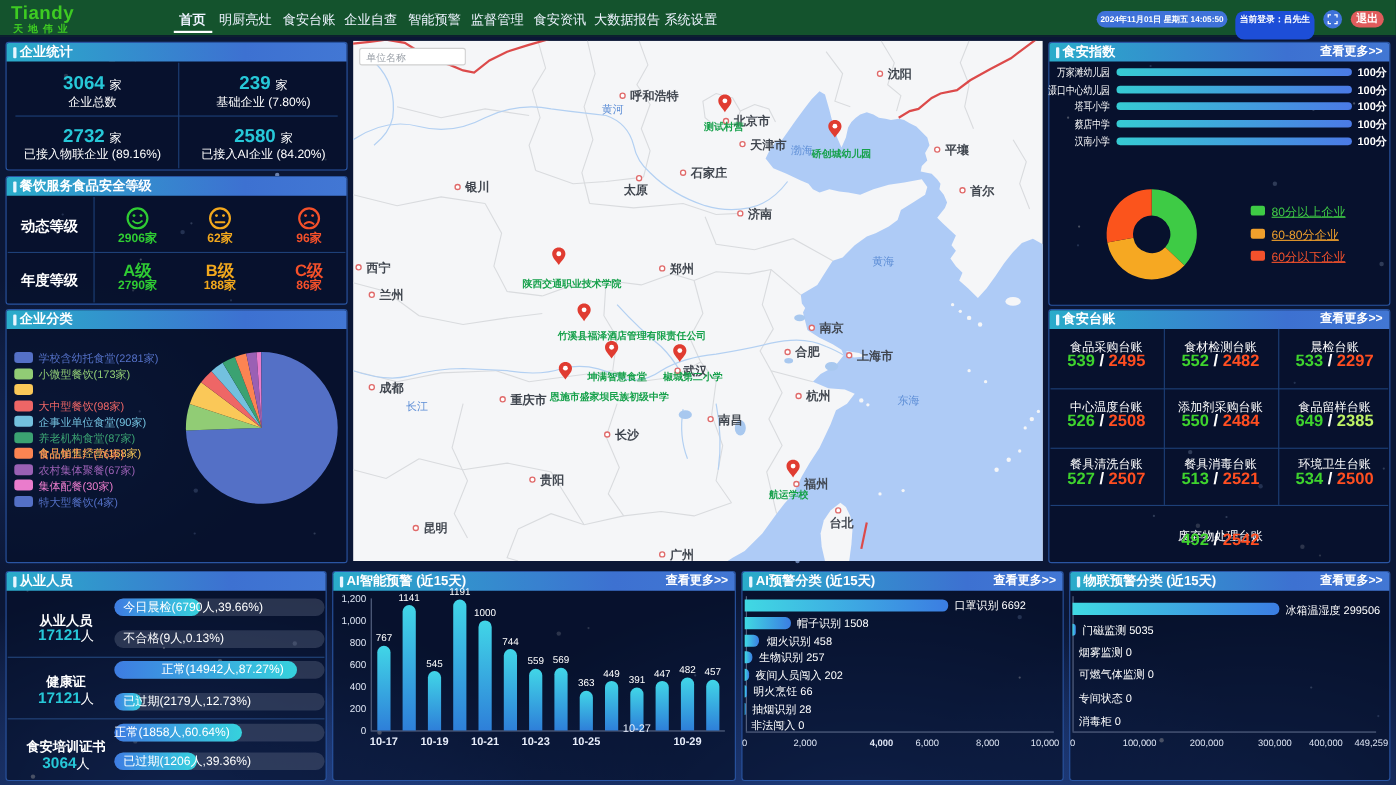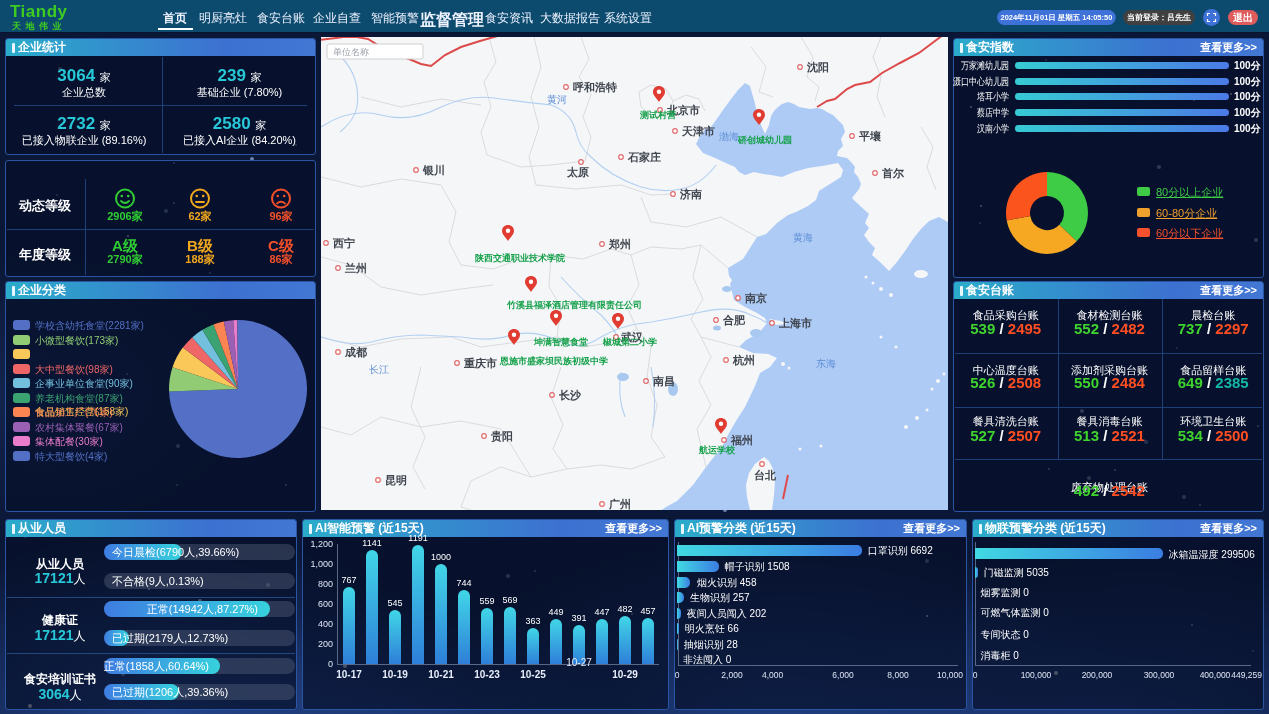--- a/index.html
+++ b/index.html
@@ -26,7 +26,7 @@
 <body>
 <div style="position:absolute;top:0;left:0;width:2px;height:2px;border-radius:50%;box-shadow:663px 194px 0 0px rgba(170,200,255,.6),148px 588px 0 0px rgba(255,255,255,.9),1193px 99px 0 0px rgba(200,220,255,.7),176px 484px 0 0px rgba(170,200,255,.6),492px 132px 0 0px rgba(170,200,255,.6),1158px 166px 0 1px rgba(200,220,255,.7),126px 630px 0 0px rgba(170,200,255,.6),452px 87px 0 0px rgba(200,220,255,.7),858px 187px 0 1px rgba(255,255,255,.9),631px 613px 0 0px rgba(200,220,255,.7),1191px 624px 0 0px rgba(200,220,255,.7),199px 600px 0 1px rgba(255,255,255,.9),122px 673px 0 1px rgba(200,220,255,.7),1088px 477px 0 1px rgba(255,255,255,.5),1199px 504px 0 0px rgba(255,255,255,.5),508px 224px 0 0px rgba(200,220,255,.7),1176px 347px 0 0px rgba(170,200,255,.6),919px 334px 0 0px rgba(255,255,255,.9),1048px 468px 0 0px rgba(200,220,255,.7),311px 540px 0 0px rgba(170,200,255,.6),158px 611px 0 0px rgba(255,255,255,.5),717px 648px 0 1px rgba(170,200,255,.6),934px 110px 0 0px rgba(255,255,255,.9),970px 106px 0 0px rgba(255,255,255,.9),1183px 496px 0 1px rgba(255,255,255,.5),710px 63px 0 0px rgba(170,200,255,.6),344px 665px 0 1px rgba(255,255,255,.9),120px 263px 0 0px rgba(255,255,255,.5),507px 447px 0 1px rgba(170,200,255,.6),165px 210px 0 1px rgba(170,200,255,.6),1125px 324px 0 1px rgba(200,220,255,.7),1126px 325px 0 0px rgba(170,200,255,.6),779px 276px 0 0px rgba(200,220,255,.7),360px 194px 0 0px rgba(200,220,255,.7),24px 536px 0 0px rgba(200,220,255,.7),577px 44px 0 1px rgba(200,220,255,.7),1094px 418px 0 0px rgba(255,255,255,.5),1055px 672px 0 1px rgba(255,255,255,.9),1145px 441px 0 1px rgba(170,200,255,.6),807px 146px 0 1px rgba(170,200,255,.6),127px 235px 0 0px rgba(255,255,255,.9),902px 206px 0 0px rgba(255,255,255,.9),1230px 93px 0 0px rgba(255,255,255,.9),1160px 194px 0 0px rgba(255,255,255,.9),1256px 66px 0 0px rgba(255,255,255,.9),1257px 425px 0 0px rgba(200,220,255,.7),711px 656px 0 1px rgba(255,255,255,.5),251px 158px 0 1px rgba(170,200,255,.6),983px 535px 0 0px rgba(255,255,255,.5),295px 144px 0 0px rgba(255,255,255,.5),980px 205px 0 0px rgba(255,255,255,.9),1081px 410px 0 1px rgba(200,220,255,.7),55px 580px 0 0px rgba(255,255,255,.5),534px 570px 0 0px rgba(255,255,255,.5),728px 268px 0 0px rgba(255,255,255,.5),1255px 239px 0 1px rgba(200,220,255,.7),464px 244px 0 0px rgba(170,200,255,.6),59px 68px 0 1px rgba(255,255,255,.5),530px 238px 0 1px rgba(255,255,255,.5),715px 413px 0 0px rgba(255,255,255,.9),209px 272px 0 0px rgba(170,200,255,.6),691px 249px 0 1px rgba(170,200,255,.6),1249px 41px 0 0px rgba(170,200,255,.6),173px 162px 0 0px rgba(170,200,255,.6),979px 222px 0 0px rgba(170,200,255,.6),177px 445px 0 1px rgba(170,200,255,.6),173px 202px 0 0px rgba(200,220,255,.7),56px 194px 0 0px rgba(170,200,255,.6),1252px 650px 0 0px rgba(170,200,255,.6),319px 601px 0 0px rgba(200,220,255,.7),29px 705px 0 1px rgba(255,255,255,.9),285px 484px 0 0px rgba(200,220,255,.7),57px 297px 0 0px rgba(200,220,255,.7),1026px 286px 0 0px rgba(255,255,255,.5),1114px 469px 0 0px rgba(200,220,255,.7),724px 509px 0 1px rgba(170,200,255,.6),267px 584px 0 1px rgba(200,220,255,.7),1045px 59px 0 0px rgba(170,200,255,.6),1246px 44px 0 0px rgba(200,220,255,.7),289px 524px 0 1px rgba(255,255,255,.9),126px 373px 0 0px rgba(170,200,255,.6),1147px 98px 0 0px rgba(200,220,255,.7),567px 83px 0 1px rgba(255,255,255,.9),926px 615px 0 0px rgba(255,255,255,.9),907px 373px 0 0px rgba(200,220,255,.7),926px 560px 0 1px rgba(170,200,255,.6),507px 575px 0 1px rgba(255,255,255,.5),414px 498px 0 1px rgba(200,220,255,.7),249px 441px 0 0px rgba(170,200,255,.6),148px 286px 0 0px rgba(170,200,255,.6)"></div>
 
-<div class="abs" style="left:0;top:0;width:1269px;height:33px;background:#0c4a6e;border-bottom:1px solid #0a1330;">
+<div class="abs" style="left:0;top:0;width:1269px;height:33px;background:#14532d;border-bottom:1px solid #0a1330;">
   <div class="abs" style="left:10px;top:2px;color:#3ecb22;font-weight:bold;font-size:17px;letter-spacing:.5px;">Tiandy</div>
   <div class="abs" style="left:12px;top:20px;color:#3ecb22;font-weight:bold;font-size:9px;letter-spacing:4.5px;text-align:right;">天地伟业</div>
   <div class="abs" style="left:82px;top:10px;color:#fff;font-weight:bold;font-size:12.5px;letter-spacing:.5px;margin-top:32px;">智慧食安</div>

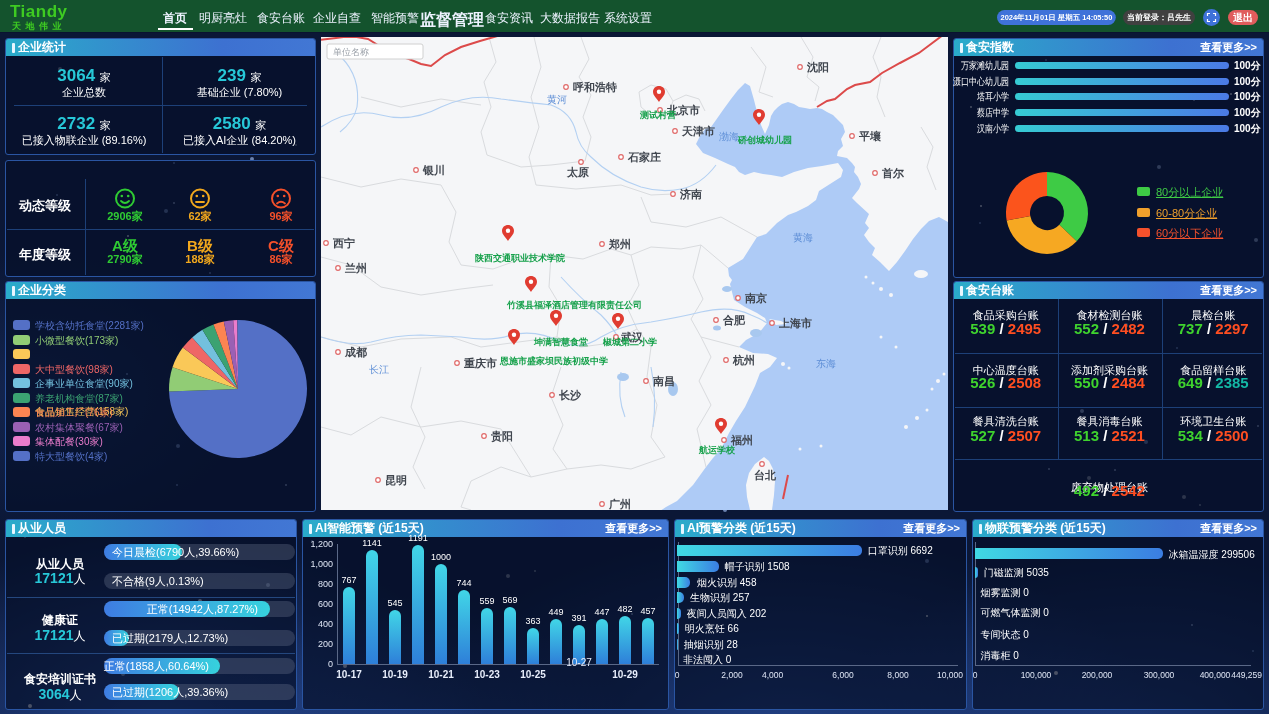--- a/index.html
+++ b/index.html
@@ -36,7 +36,7 @@
 <div class="abs" style="left:281px;top:10px;transform:translateX(-50%);color:#eef3ff;font-size:12px;font-weight:normal;white-space:nowrap;">食安台账</div>
 <div class="abs" style="left:337px;top:10px;transform:translateX(-50%);color:#eef3ff;font-size:12px;font-weight:normal;white-space:nowrap;">企业自查</div>
 <div class="abs" style="left:395px;top:10px;transform:translateX(-50%);color:#eef3ff;font-size:12px;font-weight:normal;white-space:nowrap;">智能预警</div>
-<div class="abs" style="left:452px;top:10px;transform:translateX(-50%);color:#eef3ff;font-size:16px;font-weight:bold;white-space:nowrap;">监督管理</div>
+<div class="abs" style="left:452px;top:10px;transform:translateX(-50%);color:#eef3ff;font-size:12px;font-weight:normal;white-space:nowrap;">监督管理</div>
 <div class="abs" style="left:509px;top:10px;transform:translateX(-50%);color:#eef3ff;font-size:12px;font-weight:normal;white-space:nowrap;">食安资讯</div>
 <div class="abs" style="left:570px;top:10px;transform:translateX(-50%);color:#eef3ff;font-size:12px;font-weight:normal;white-space:nowrap;">大数据报告</div>
 <div class="abs" style="left:628px;top:10px;transform:translateX(-50%);color:#eef3ff;font-size:12px;font-weight:normal;white-space:nowrap;">系统设置</div>

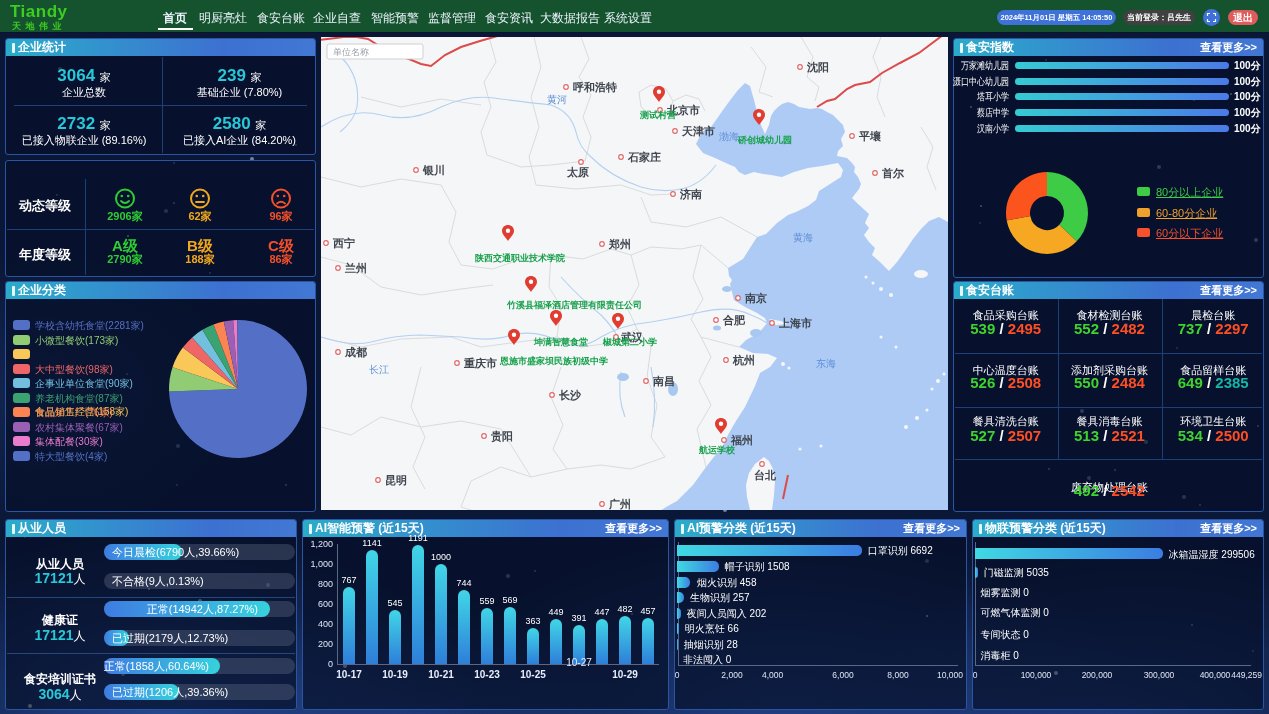--- a/index.html
+++ b/index.html
@@ -43,7 +43,7 @@
 <div class="abs" style="left:158px;top:28px;width:35px;height:2px;background:#fff;"></div>
 
 <div class="abs" style="left:997px;top:10px;width:135px;height:17px;background:#3f72d9;border-radius:9px;color:#fff;font-size:8.5px;white-space:nowrap;font-weight:bold;text-align:center;line-height:17px;transform:scale(.88);transform-origin:left top;">2024年11月01日 星期五 14:05:50</div>
-<div class="abs" style="left:1123px;top:10px;width:72px;height:15px;background:#404040;border-radius:8px;color:#fff;font-size:8px;white-space:nowrap;font-weight:bold;text-align:center;line-height:15px;">当前登录：吕先生</div>
+<div class="abs" style="left:1123px;top:10px;width:72px;height:26px;background:#1d4ed8;border-radius:8px;color:#fff;font-size:8px;white-space:nowrap;font-weight:bold;text-align:center;line-height:15px;">当前登录：吕先生</div>
 <div class="abs" style="left:1203px;top:9px;width:17px;height:17px;background:#3f72d9;border-radius:50%;">
 <svg width="17" height="17" viewBox="0 0 17 17">
       <g stroke="#fff" stroke-width="1.2" fill="none">

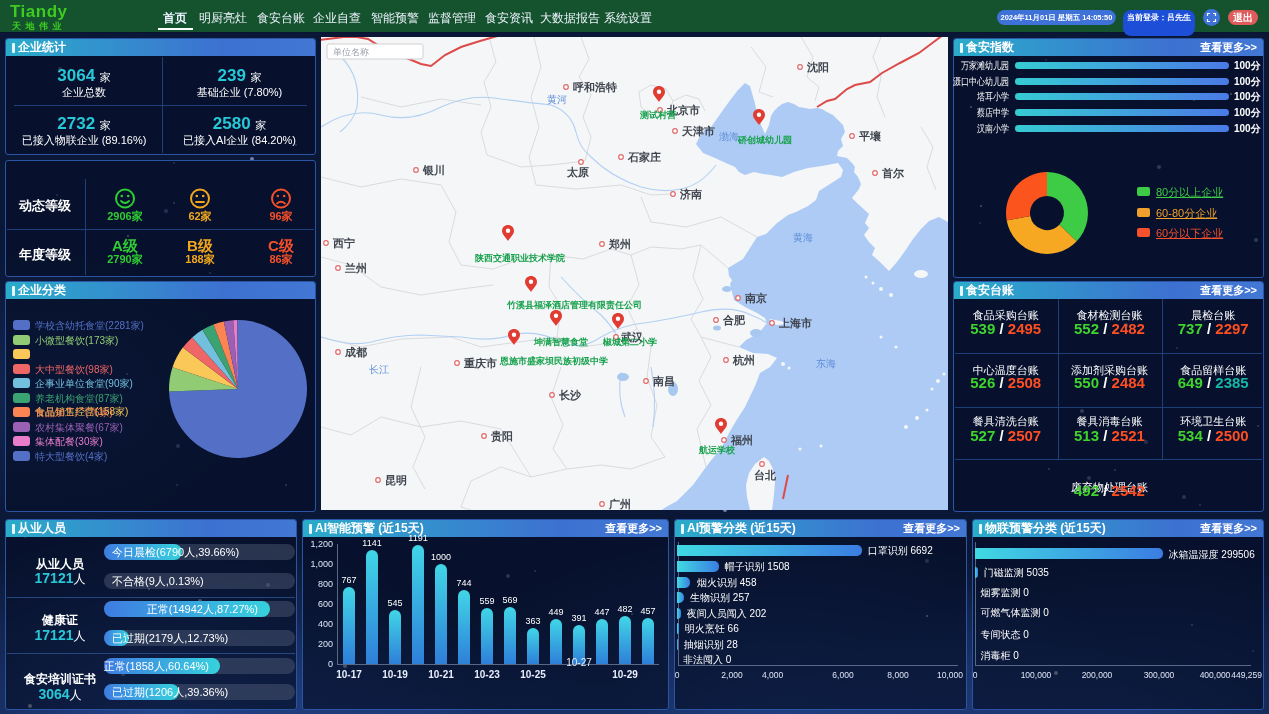--- a/index.html
+++ b/index.html
@@ -67,6 +67,7 @@
 </div>
 
 <div class="panel" style="left:5px;top:160px;width:311px;height:117px;">
+  <div class="phead">餐饮服务食品安全等级</div>
   <div class="abs" style="left:79px;top:18px;width:1px;bottom:1px;background:#1d4078;"></div>
   <div class="abs" style="left:1px;top:68px;right:1px;height:1px;background:#1d4078;"></div>
   <div class="abs w" style="left:13px;top:36px;font-size:13px;font-weight:bold;">动态等级</div>

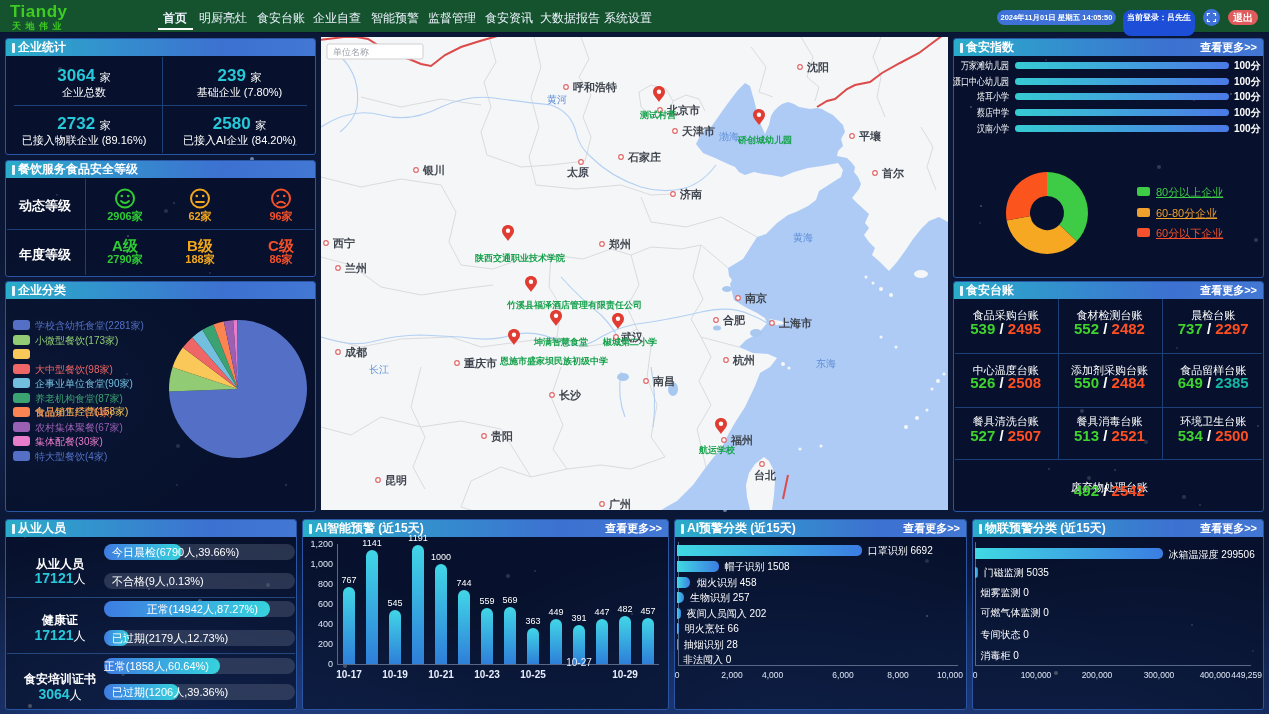--- a/index.html
+++ b/index.html
@@ -333,7 +333,7 @@
     <div class="abs ctr" style="left:103.5px;top:26px;width:104px;font-size:11px;color:#fff;">食材检测台账</div>
     <div class="abs ctr" style="left:103.5px;top:38px;width:104px;font-size:15px;font-weight:bold;"><span style="color:#3fd32e;">552</span><span style="color:#fff;"> / </span><span style="color:#ff4e21;">2482</span></div>
     <div class="abs ctr" style="left:207.5px;top:26px;width:103.5px;font-size:11px;color:#fff;">晨检台账</div>
-    <div class="abs ctr" style="left:207.5px;top:38px;width:103.5px;font-size:15px;font-weight:bold;"><span style="color:#3fd32e;">737</span><span style="color:#fff;"> / </span><span style="color:#ff4e21;">2297</span></div>
+    <div class="abs ctr" style="left:207.5px;top:38px;width:103.5px;font-size:15px;font-weight:bold;"><span style="color:#3fd32e;">533</span><span style="color:#fff;"> / </span><span style="color:#ff4e21;">2297</span></div>
     <div class="abs ctr" style="left:0px;top:81px;width:103.5px;font-size:11px;color:#fff;">中心温度台账</div>
     <div class="abs ctr" style="left:0px;top:92px;width:103.5px;font-size:15px;font-weight:bold;"><span style="color:#3fd32e;">526</span><span style="color:#fff;"> / </span><span style="color:#ff4e21;">2508</span></div>
     <div class="abs ctr" style="left:103.5px;top:81px;width:104px;font-size:11px;color:#fff;">添加剂采购台账</div>

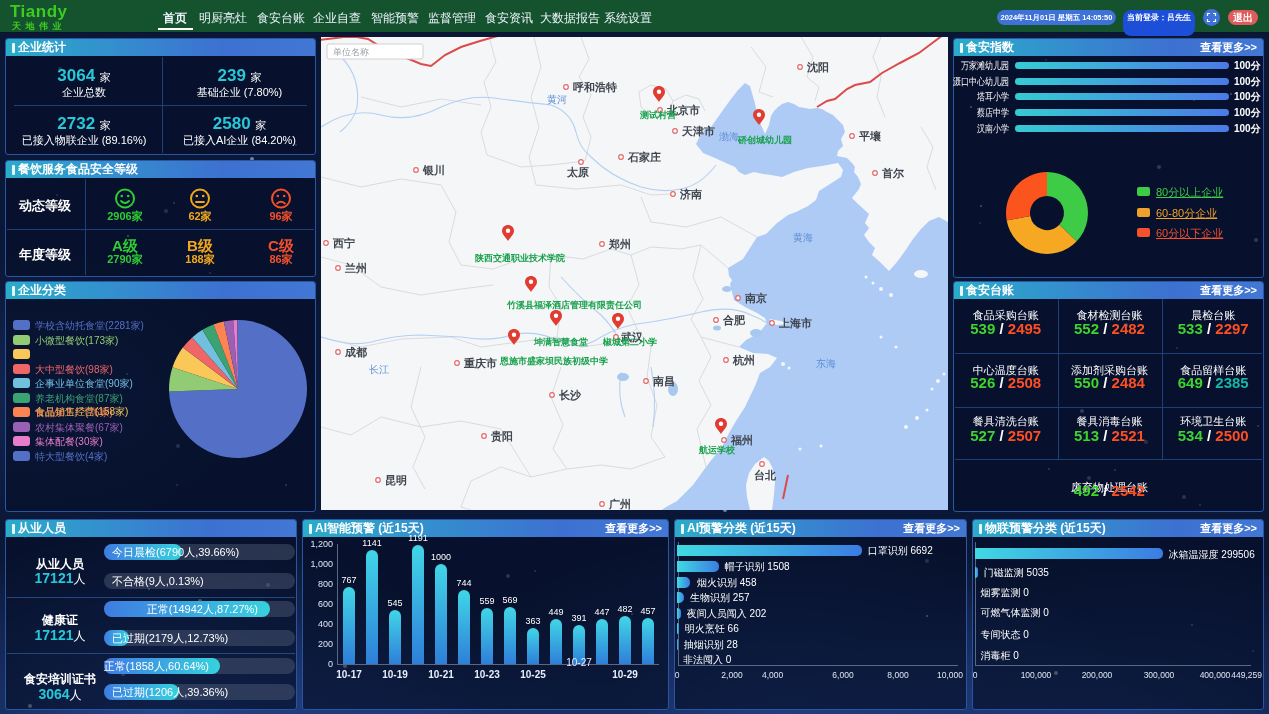--- a/index.html
+++ b/index.html
@@ -339,7 +339,7 @@
     <div class="abs ctr" style="left:103.5px;top:81px;width:104px;font-size:11px;color:#fff;">添加剂采购台账</div>
     <div class="abs ctr" style="left:103.5px;top:92px;width:104px;font-size:15px;font-weight:bold;"><span style="color:#3fd32e;">550</span><span style="color:#fff;"> / </span><span style="color:#ff4e21;">2484</span></div>
     <div class="abs ctr" style="left:207.5px;top:81px;width:103.5px;font-size:11px;color:#fff;">食品留样台账</div>
-    <div class="abs ctr" style="left:207.5px;top:92px;width:103.5px;font-size:15px;font-weight:bold;"><span style="color:#3fd32e;">649</span><span style="color:#fff;"> / </span><span style="color:#14b8a6;">2385</span></div>
+    <div class="abs ctr" style="left:207.5px;top:92px;width:103.5px;font-size:15px;font-weight:bold;"><span style="color:#3fd32e;">649</span><span style="color:#fff;"> / </span><span style="color:#bef264;">2385</span></div>
     <div class="abs ctr" style="left:0px;top:132px;width:103.5px;font-size:11px;color:#fff;">餐具清洗台账</div>
     <div class="abs ctr" style="left:0px;top:145px;width:103.5px;font-size:15px;font-weight:bold;"><span style="color:#3fd32e;">527</span><span style="color:#fff;"> / </span><span style="color:#ff4e21;">2507</span></div>
     <div class="abs ctr" style="left:103.5px;top:132px;width:104px;font-size:11px;color:#fff;">餐具消毒台账</div>

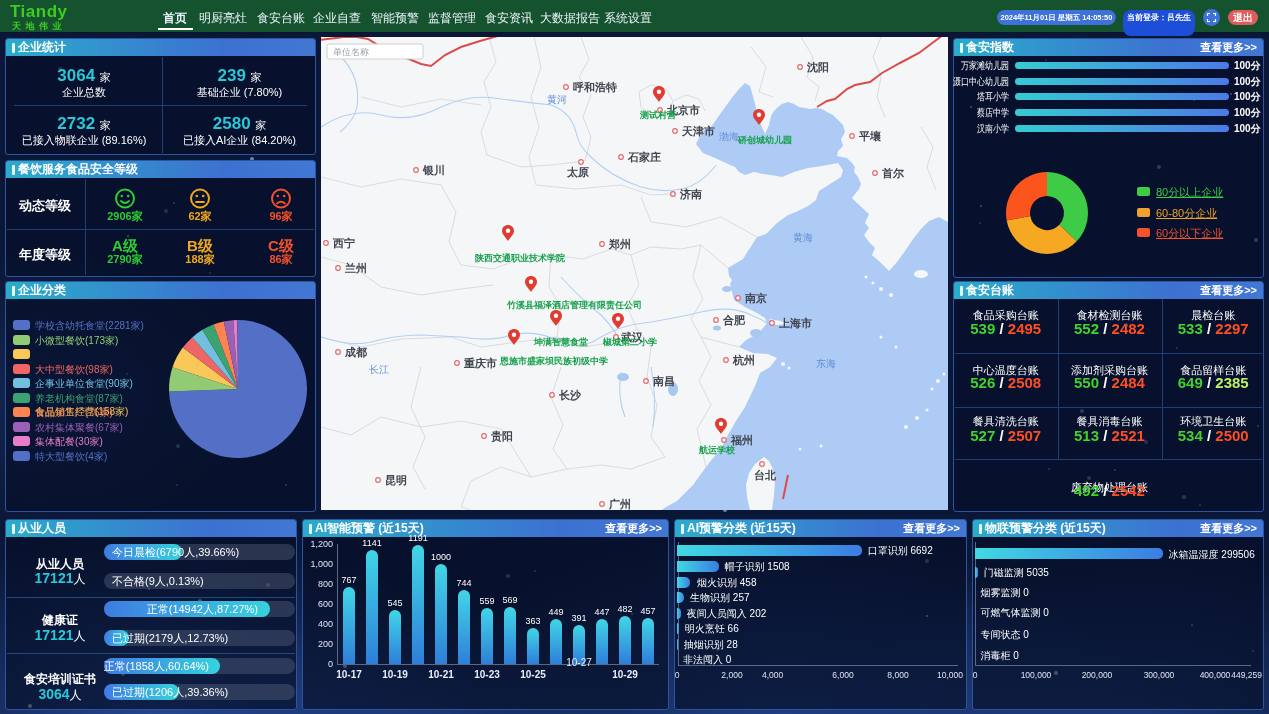--- a/index.html
+++ b/index.html
@@ -454,7 +454,7 @@
     <div class="abs" style="left:8px;top:133px;font-size:10px;color:#fff;white-space:nowrap;">非法闯入 0</div>
     <div class="abs" style="left:-23px;top:150px;width:50px;text-align:center;font-size:8.5px;color:#dfe6f5;">0</div>
     <div class="abs" style="left:32px;top:150px;width:50px;text-align:center;font-size:8.5px;color:#dfe6f5;">2,000</div>
-    <div class="abs" style="left:87px;top:150px;width:50px;text-align:left;font-size:8.5px;color:#dfe6f5;">4,000</div>
+    <div class="abs" style="left:87px;top:150px;width:50px;text-align:right;font-size:8.5px;color:#dfe6f5;font-weight:bold;">4,000</div>
     <div class="abs" style="left:143px;top:150px;width:50px;text-align:center;font-size:8.5px;color:#dfe6f5;">6,000</div>
     <div class="abs" style="left:198px;top:150px;width:50px;text-align:center;font-size:8.5px;color:#dfe6f5;">8,000</div>
     <div class="abs" style="right:3px;top:150px;font-size:8.5px;color:#dfe6f5;">10,000</div>

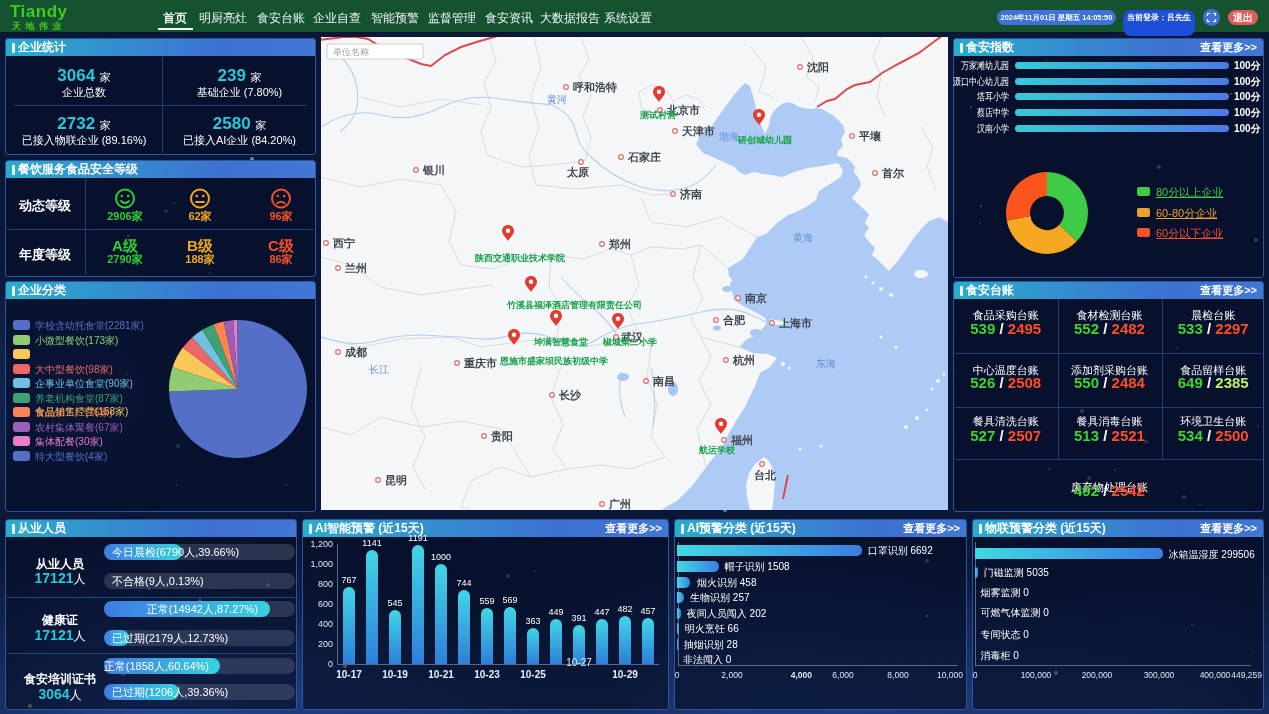--- a/index.html
+++ b/index.html
@@ -476,7 +476,7 @@
     <div class="abs" style="left:38px;top:150px;width:50px;text-align:center;font-size:8.5px;color:#dfe6f5;">100,000</div>
     <div class="abs" style="left:99px;top:150px;width:50px;text-align:center;font-size:8.5px;color:#dfe6f5;">200,000</div>
     <div class="abs" style="left:161px;top:150px;width:50px;text-align:center;font-size:8.5px;color:#dfe6f5;">300,000</div>
-    <div class="abs" style="left:217px;top:150px;width:50px;text-align:center;font-size:8.5px;color:#dfe6f5;">400,000</div>
+    <div class="abs" style="left:217px;top:150px;width:50px;text-align:left;font-size:8.5px;color:#dfe6f5;">400,000</div>
     <div class="abs" style="right:1px;top:150px;font-size:8.5px;color:#dfe6f5;">449,259</div>
 </div>
 

